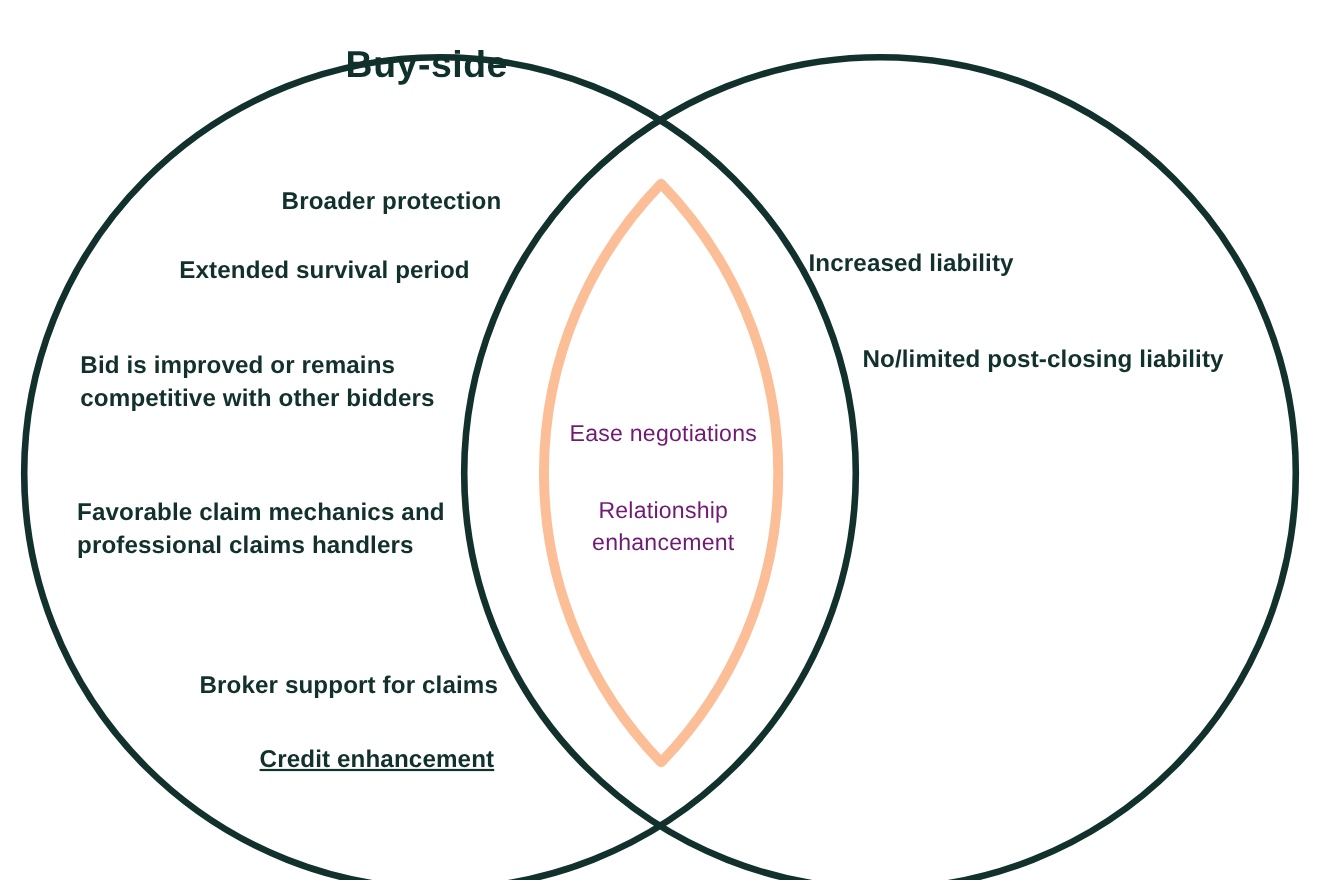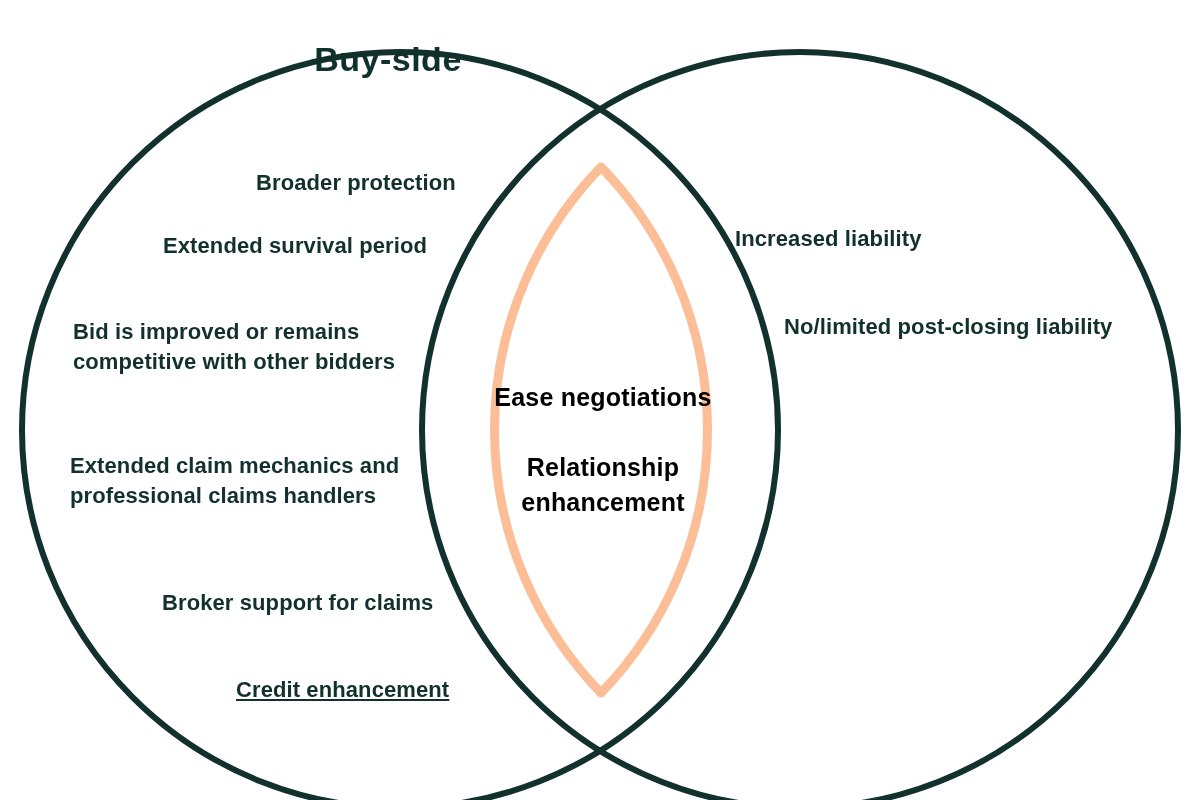--- a/index.html
+++ b/index.html
@@ -50,10 +50,10 @@
   }
   .center-item {
     position: absolute;
-    font-size: 25px;
-    font-weight: 700;
+    font-size: 21px;
+    font-weight: 400;
     line-height: 1.4;
-    color: #000000;
+    color: #701a75;
     text-align: center;
     letter-spacing: 0.2px;
   }

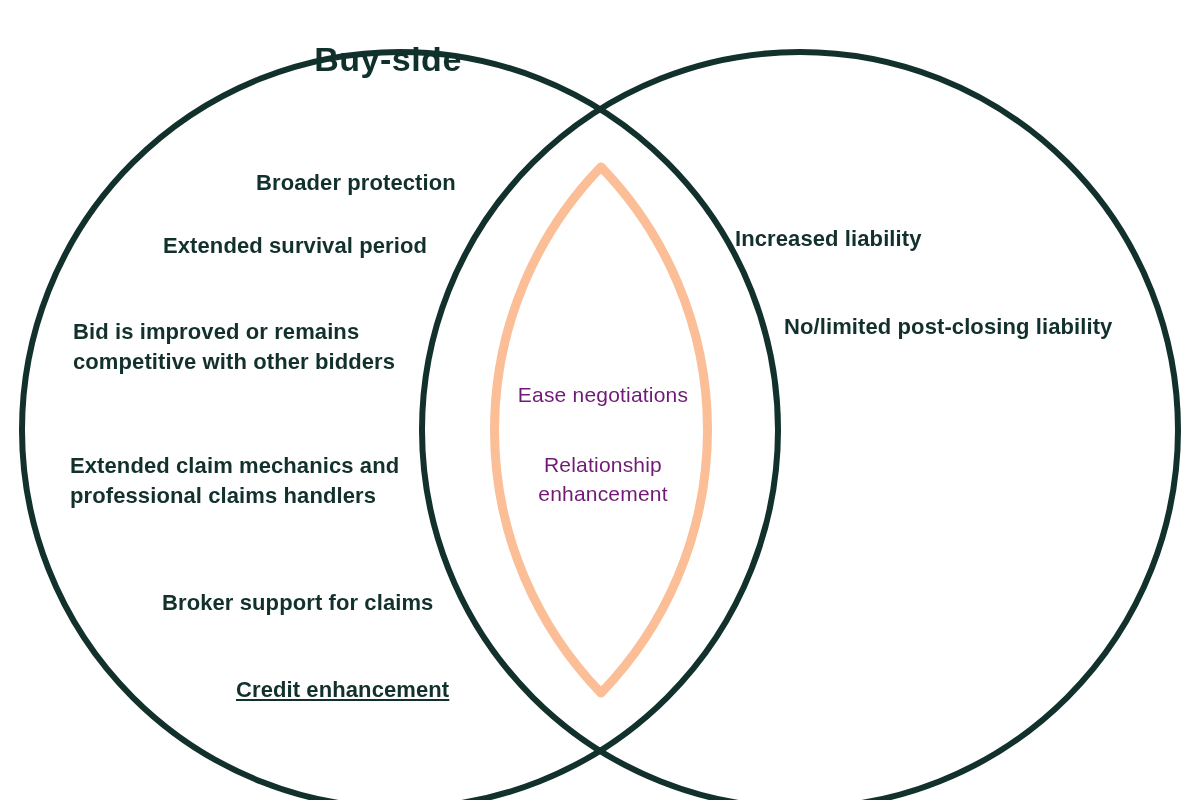--- a/index.html
+++ b/index.html
@@ -106,7 +106,7 @@
   <div class="side-item" id="buy-item-0">Broader protection</div>
   <div class="side-item" id="buy-item-1">Extended survival period</div>
   <div class="side-item" id="buy-item-2">Bid is improved or remains competitive with other bidders</div>
-  <div class="side-item" id="buy-item-3">Extended claim mechanics and professional claims handlers</div>
+  <div class="side-item" id="buy-item-3">Favorable claim mechanics and professional claims handlers</div>
   <div class="side-item" id="buy-item-4">Broker support for claims</div>
   <div class="side-item" id="buy-item-5">Credit enhancement</div>
 

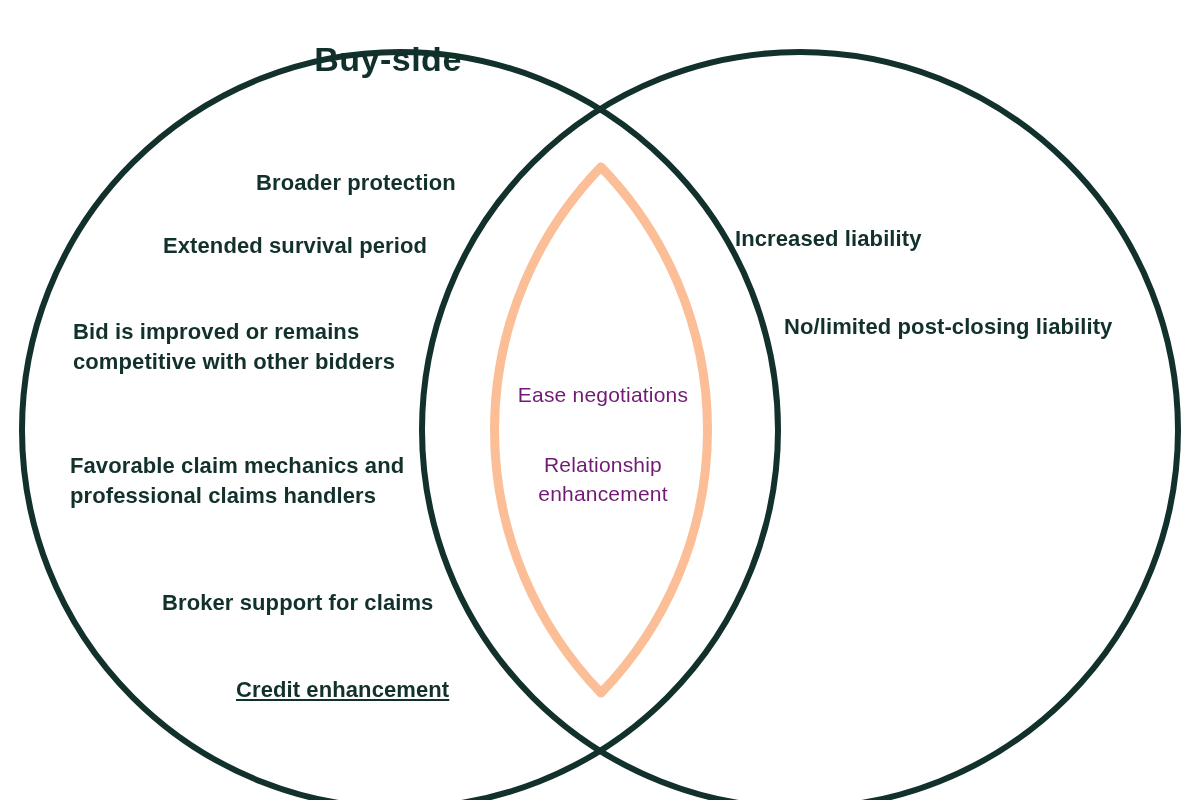--- a/index.html
+++ b/index.html
@@ -63,7 +63,7 @@
   #buy-item-1 { left: 163px; top: 231px; width: 300px; }
   #buy-item-2 { left:  73px; top: 317px; width: 380px; }
   #buy-item-3 { left:  70px; top: 451px; width: 380px; }
-  #buy-item-4 { left: 162px; top: 588px; width: 310px; }
+  #buy-item-4 { left: 162px; top: 608px; width: 310px; text-align: center; }
   #buy-item-5 { left: 236px; top: 675px; width: 340px; text-decoration: underline; }
 
   

